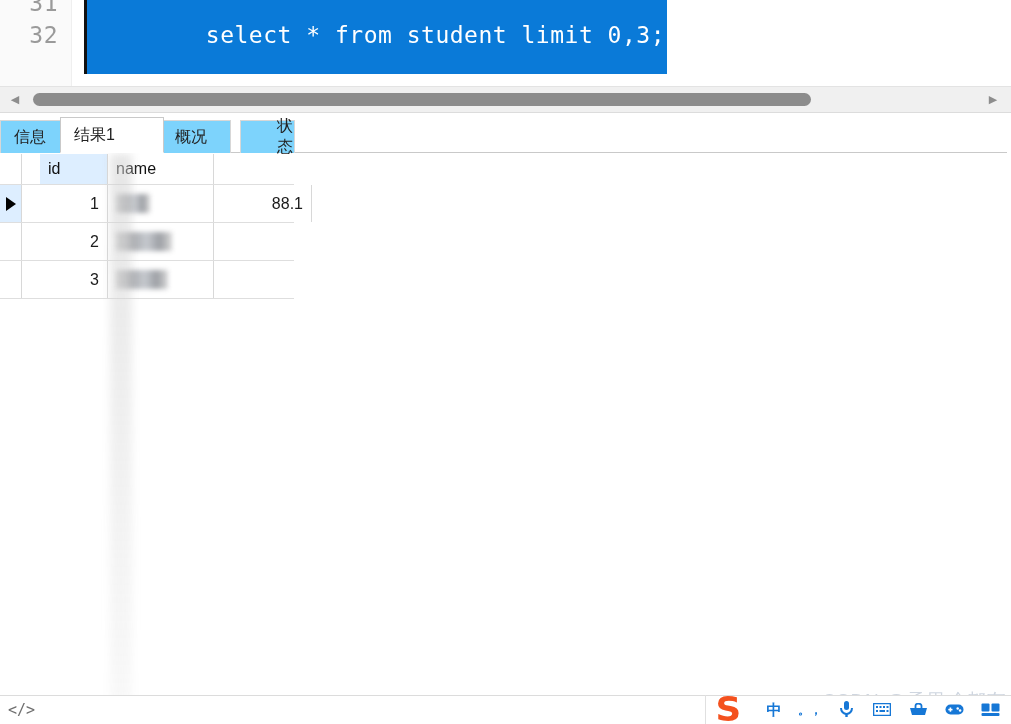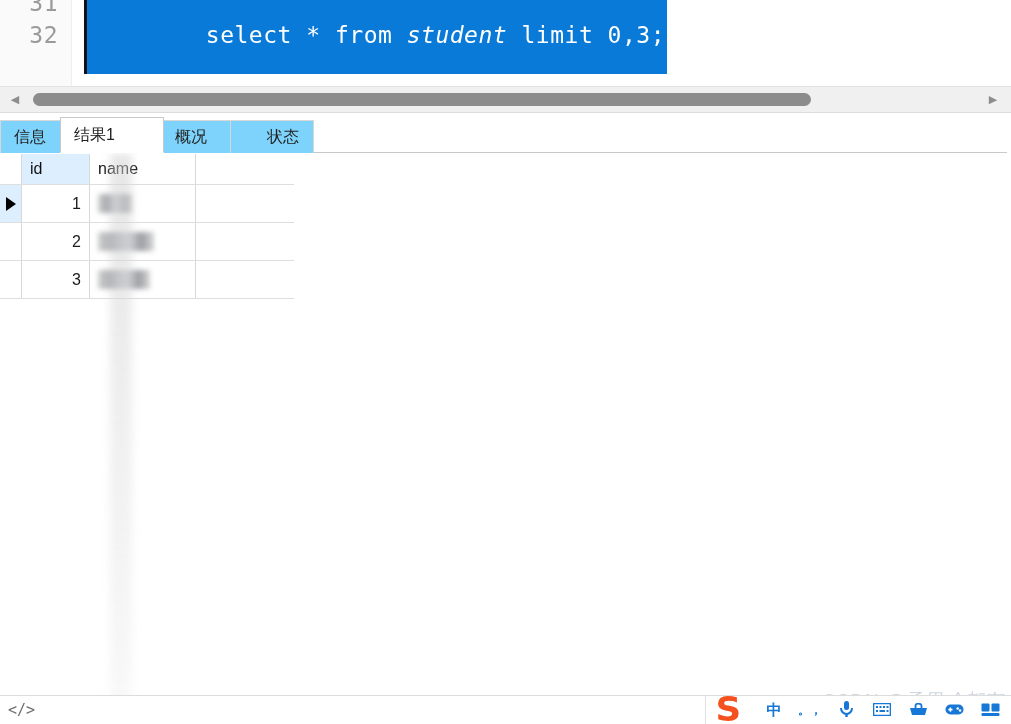--- a/index.html
+++ b/index.html
@@ -63,7 +63,7 @@
 
   .tok-kw   { color: #2b4fd0; font-weight: 500; }
   .tok-op   { color: #111111; }
-  .tok-id   { color: #222222; font-style: italic; }
+  .tok-id   { color: #222222; }
   .tok-num  { color: #1f9b3c; }
   .tok-punc { color: #d43c3c; }
 

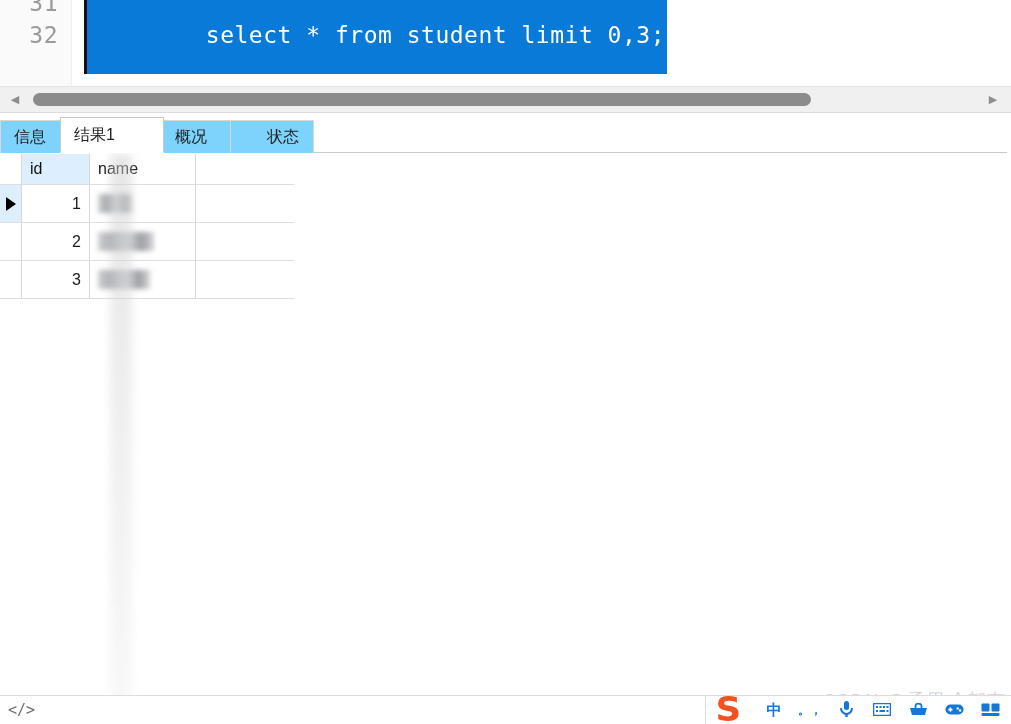--- a/index.html
+++ b/index.html
@@ -307,7 +307,7 @@
       <div class="tab" style="left: 161px; width: 70px;">
         <span>概况</span>
       </div>
-      <div class="tab" style="left: 230px; width: 84px; padding-left: 36px;">
+      <div class="tab" style="left: 240px; width: 55px; padding-left: 36px;">
         <span>状态</span>
       </div>
     </div>

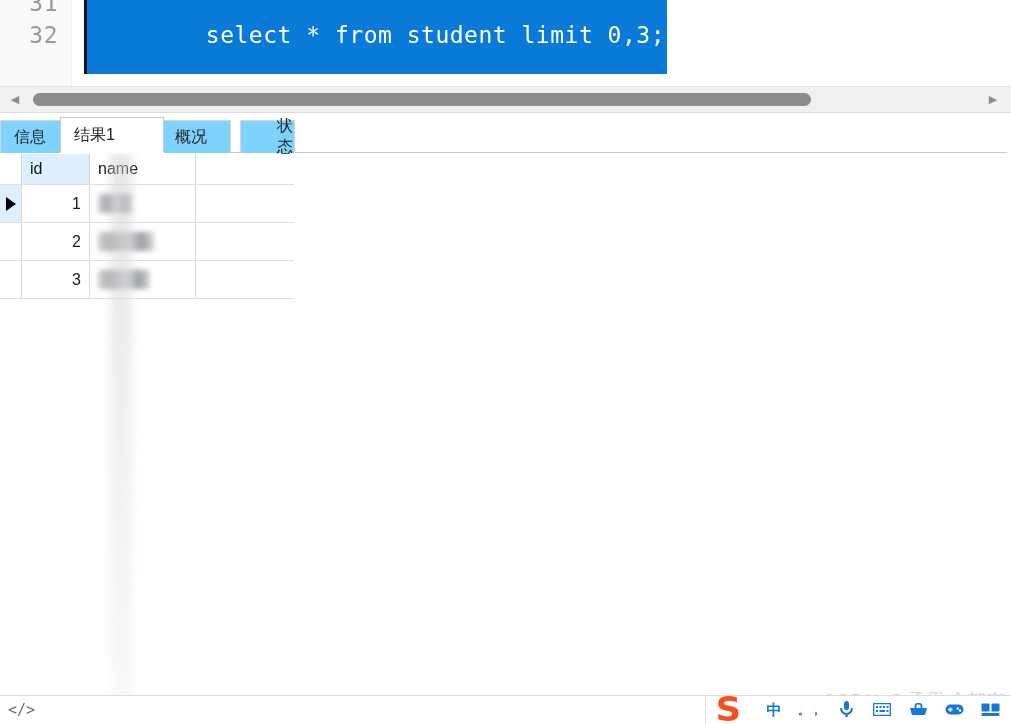--- a/index.html
+++ b/index.html
@@ -163,7 +163,7 @@
   }
   .cell.sel   { flex: 0 0 22px; padding: 0; justify-content: center;
                 background: #ffffff; border-right: 1px solid #d8d8d8; }
-  .cell.c-id  { flex: 0 0 68px; justify-content: flex-end; }
+  .cell.c-id  { flex: 0 0 68px; justify-content: flex-end; margin-left: 18px; }
   .cell.c-name{ flex: 0 0 106px; justify-content: flex-start; position: relative; }
   .cell.c-score{ flex: 0 0 98px; justify-content: flex-end; border-right: 1px solid #d8d8d8; }
 

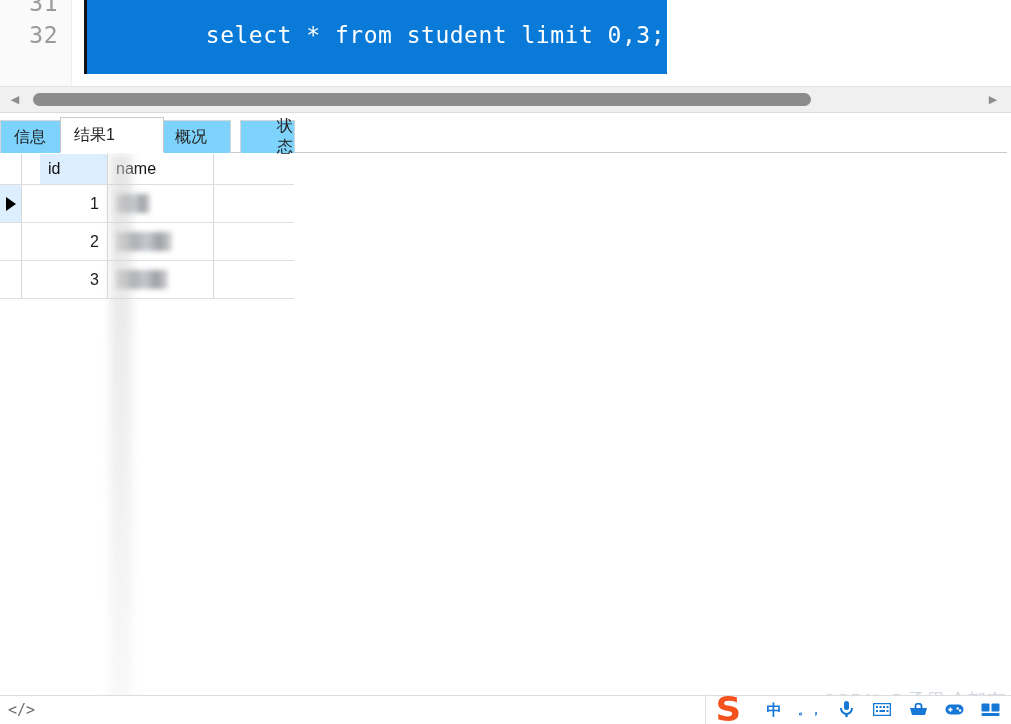--- a/index.html
+++ b/index.html
@@ -326,6 +326,7 @@
         <div class="cell c-name">
           <span class="redacted w1"></span>
         </div>
+        <div class="cell c-score">88.1</div>
       </div>
       <div class="grid-row">
         <div class="cell sel"></div>

